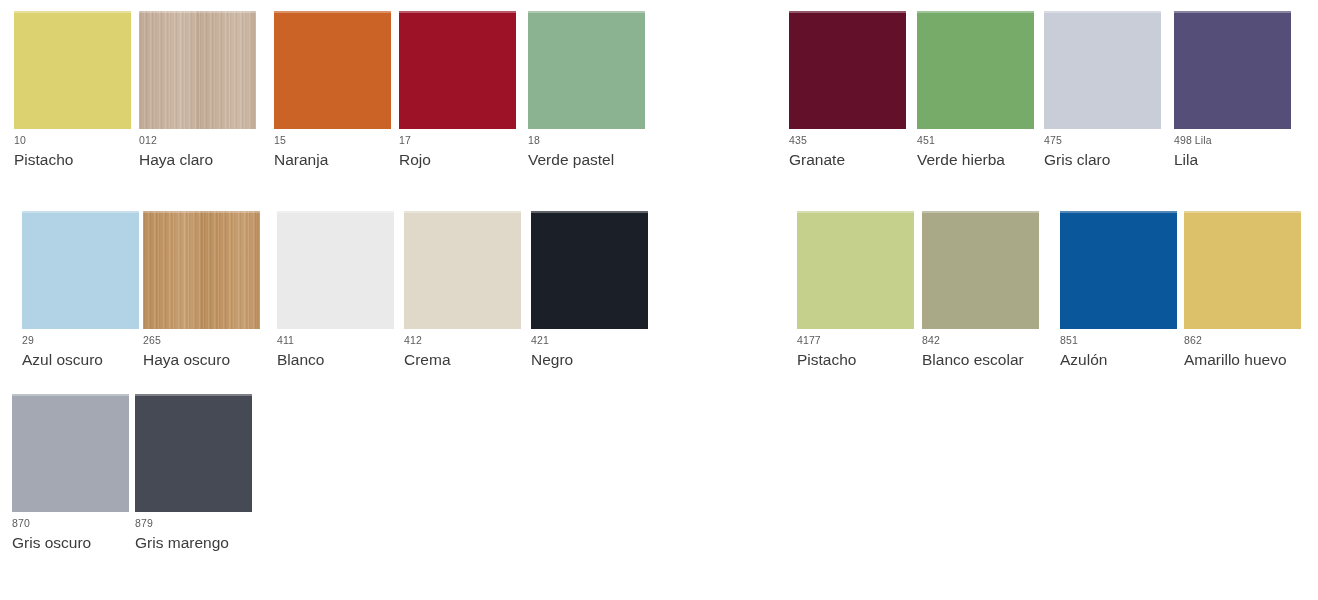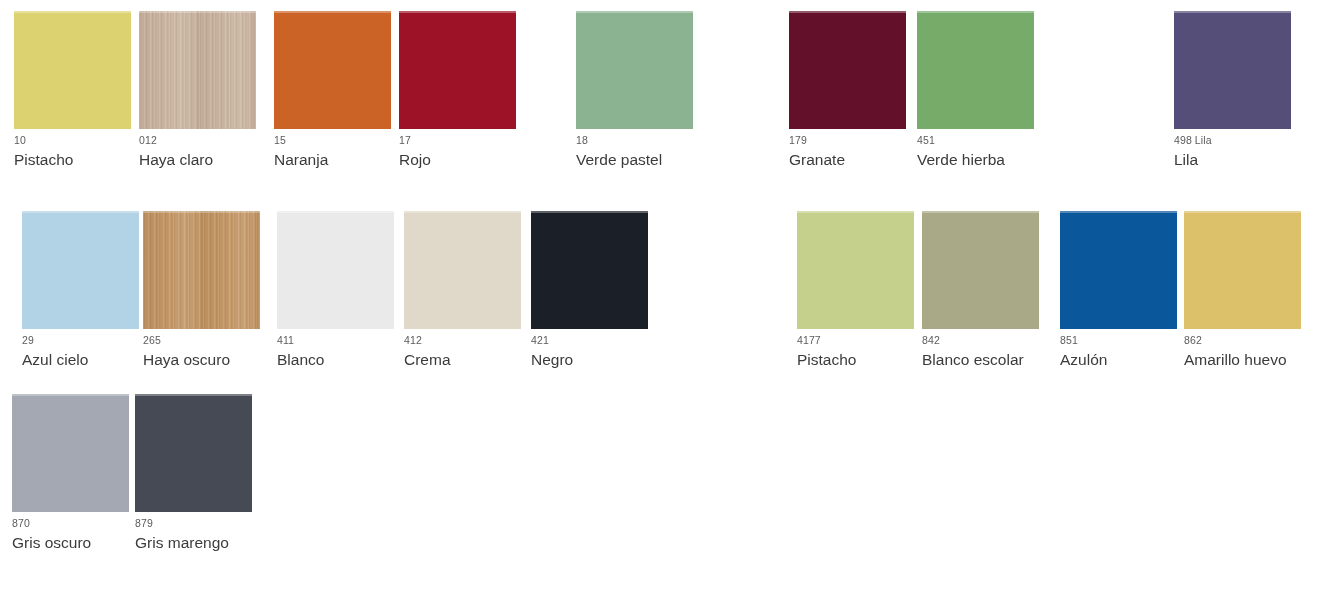--- a/index.html
+++ b/index.html
@@ -145,7 +145,7 @@
         <div class="swatch-code">17</div>
         <div class="swatch-name">Rojo</div>
       </div>
-      <div class="swatch-cell" style="left: 524px; margin-left: 48px;">
+      <div class="swatch-cell" style="left: 524px;">
         <div class="swatch-chip edge" style="background: rgb(139, 179, 145);"></div>
         <div class="swatch-code">18</div>
         <div class="swatch-name">Verde pastel</div>

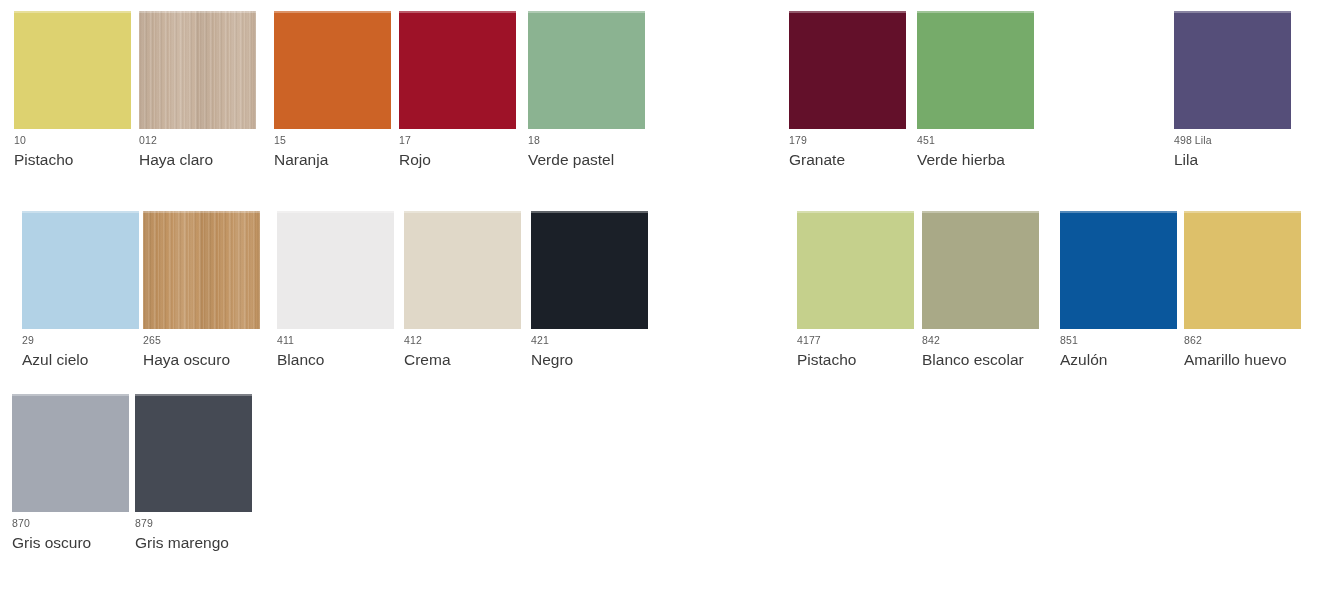--- a/index.html
+++ b/index.html
@@ -152,7 +152,7 @@
       </div>
       <div class="swatch-cell" style="left: 785px;">
         <div class="swatch-chip edge" style="background: rgb(99, 16, 42);"></div>
-        <div class="swatch-code">179</div>
+        <div class="swatch-code">435</div>
         <div class="swatch-name">Granate</div>
       </div>
       <div class="swatch-cell" style="left: 913px;">

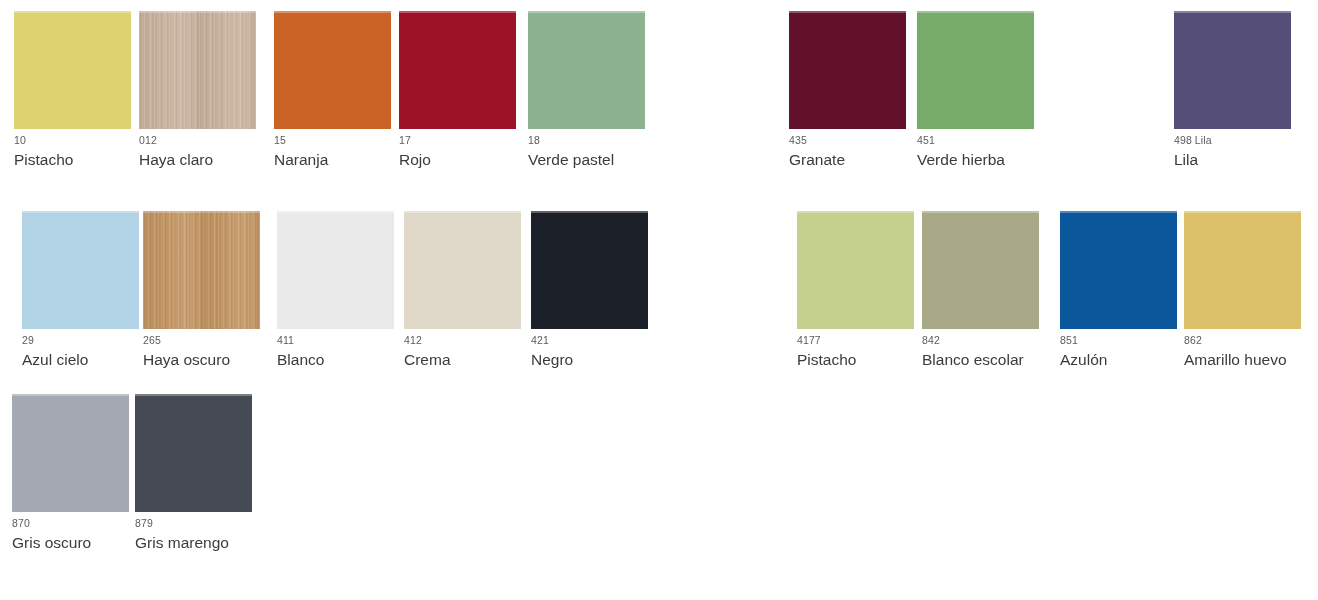--- a/index.html
+++ b/index.html
@@ -160,6 +160,11 @@
         <div class="swatch-code">451</div>
         <div class="swatch-name">Verde hierba</div>
       </div>
+      <div class="swatch-cell" style="left: 1040px;">
+        <div class="swatch-chip edge" style="background: rgb(200, 205, 216);"></div>
+        <div class="swatch-code">475</div>
+        <div class="swatch-name">Gris claro</div>
+      </div>
       <div class="swatch-cell" style="left: 1170px;">
         <div class="swatch-chip edge" style="background: rgb(85, 78, 121);"></div>
         <div class="swatch-code">498 Lila</div>

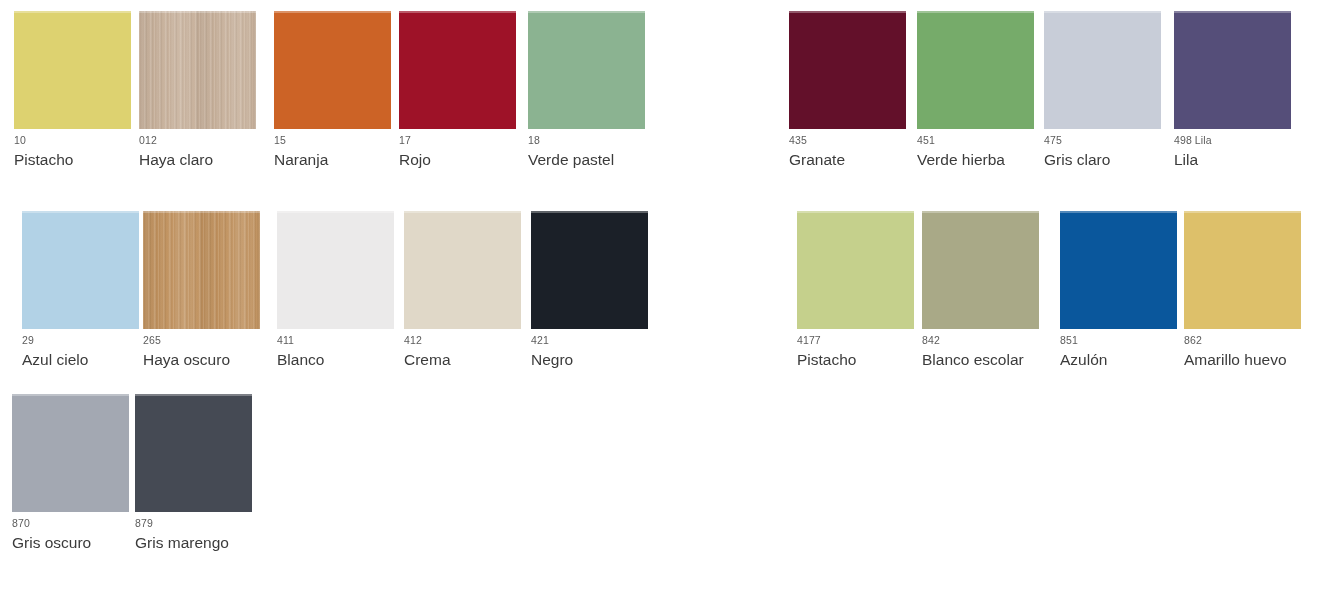--- a/index.html
+++ b/index.html
@@ -175,7 +175,7 @@
       <div class="swatch-cell" style="left: 10px;">
         <div class="swatch-chip edge" style="background: rgb(178, 210, 230);"></div>
         <div class="swatch-code">29</div>
-        <div class="swatch-name">Azul cielo</div>
+        <div class="swatch-name">Azul oscuro</div>
       </div>
       <div class="swatch-cell" style="left: 131px;">
         <div class="swatch-chip edge grain" style="background: rgb(194, 147, 95);"></div>

